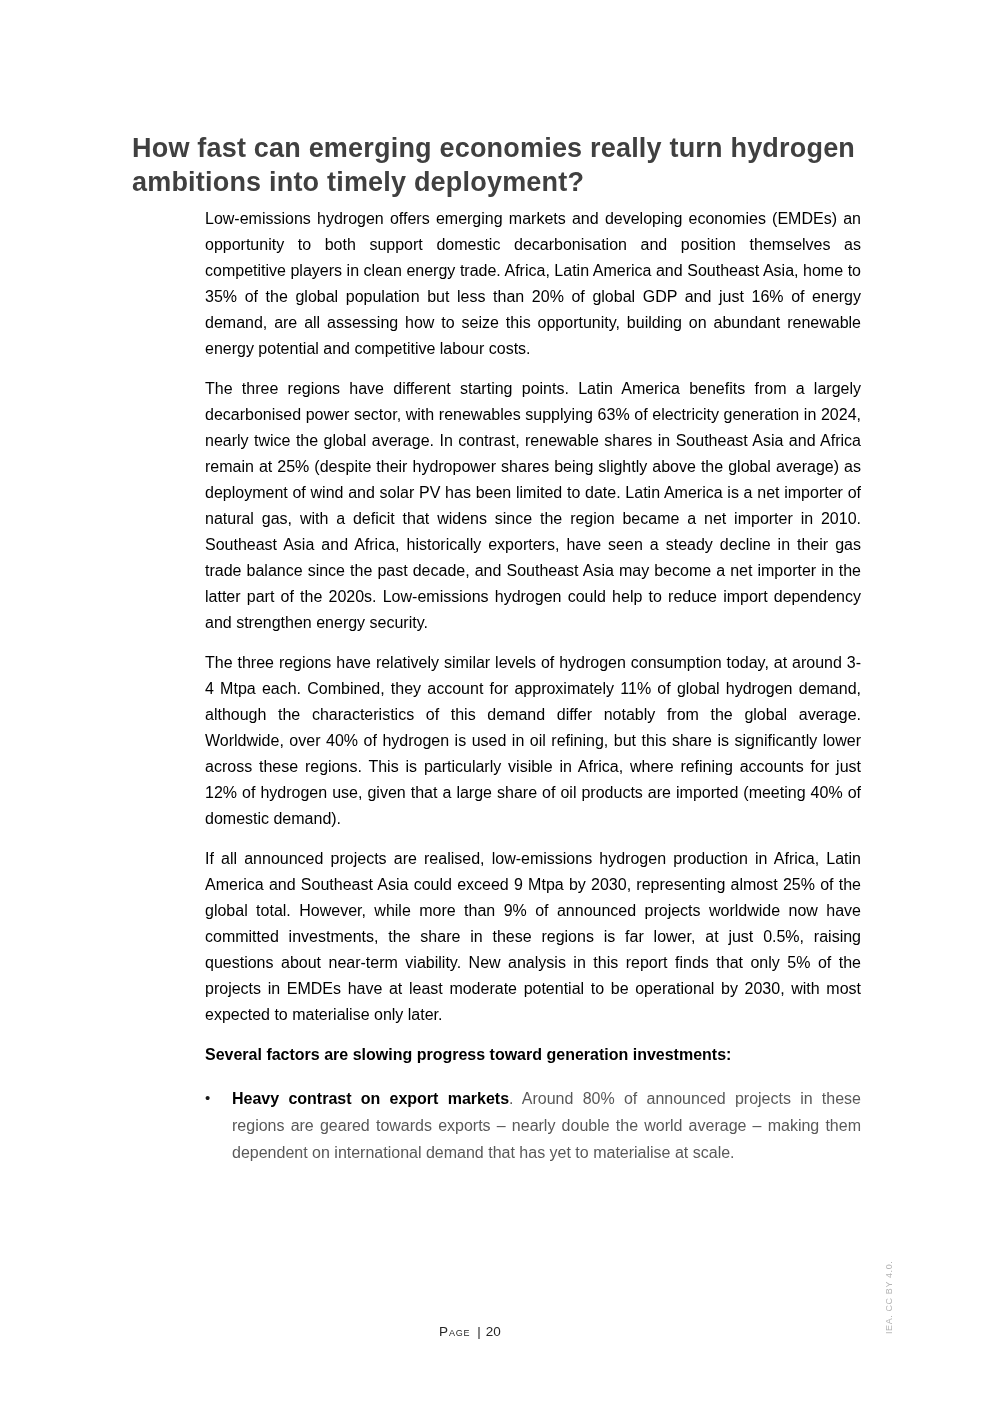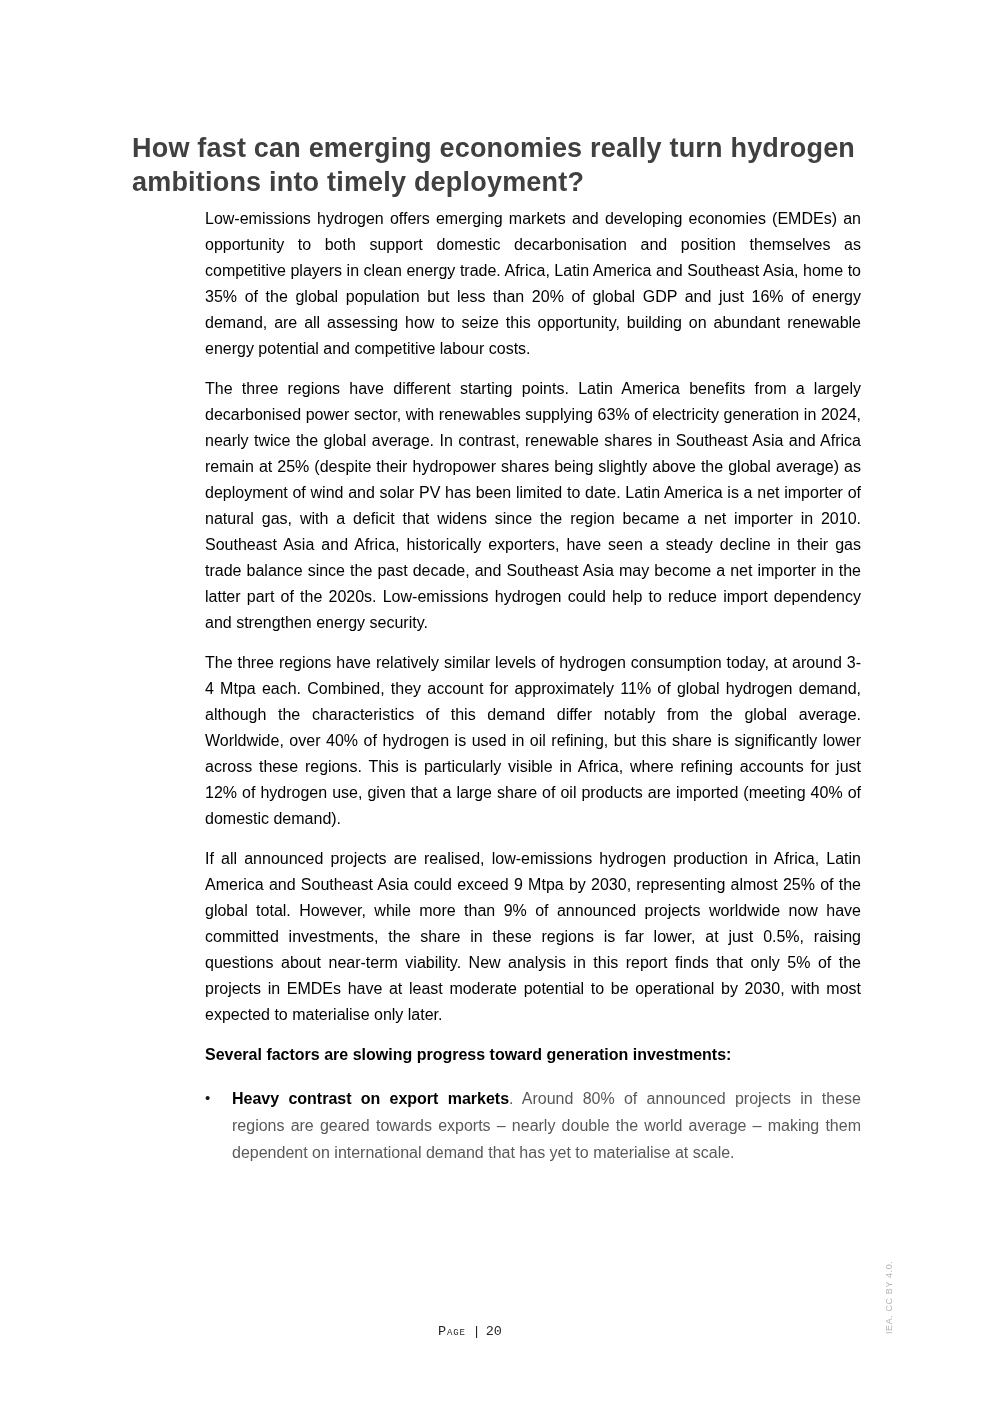--- a/index.html
+++ b/index.html
@@ -82,7 +82,6 @@
     text-align: center;
     font-size: 13.5px;
     color: #262626;
-    font-family: Liberation Mono, monospace;
   }
   .page-footer .small-caps {
     font-variant: small-caps;

